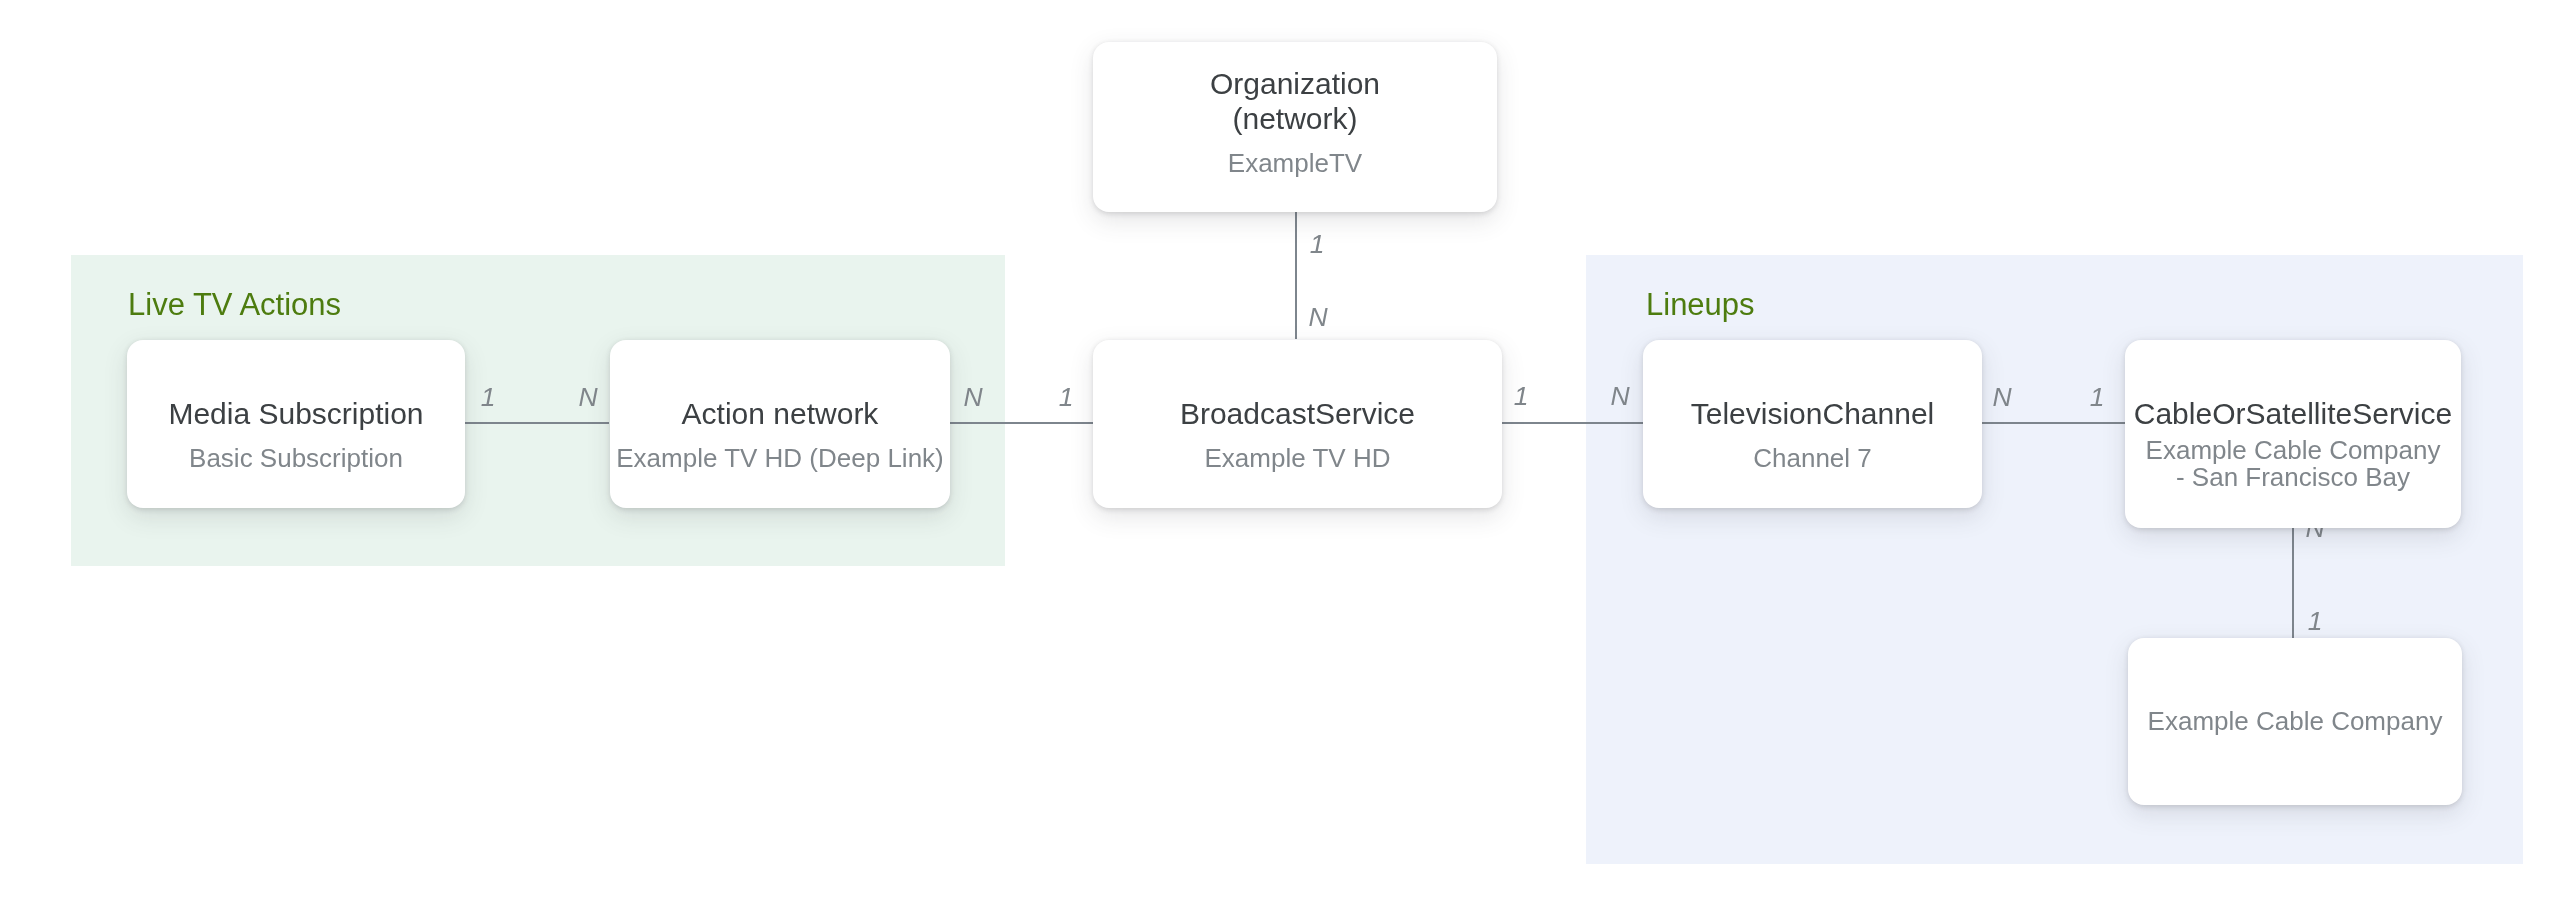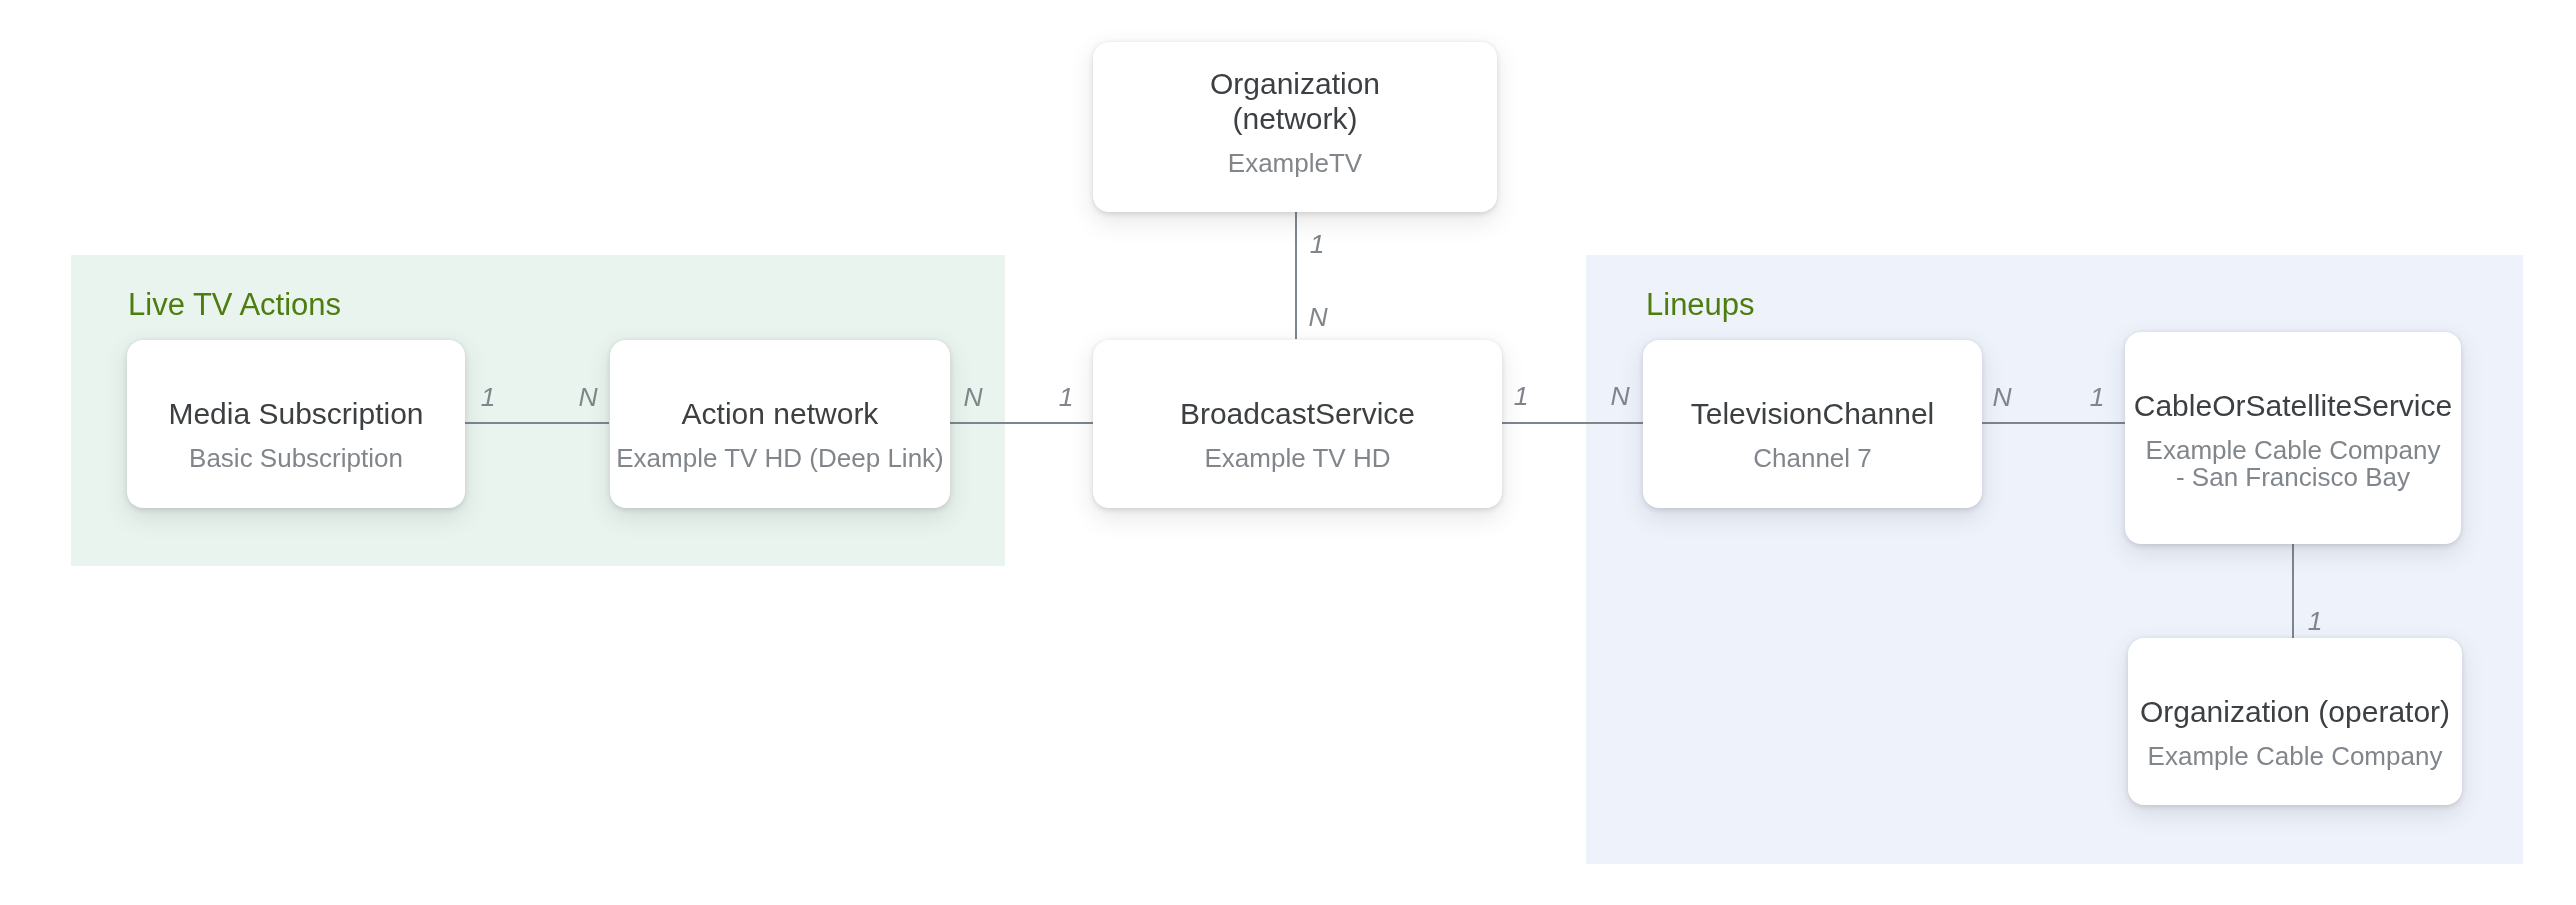--- a/index.html
+++ b/index.html
@@ -72,7 +72,7 @@
   .node--action-markup{left:610px;top:340px;width:340px;height:168px;}
   .node--broadcast-service{left:1093px;top:340px;width:409px;height:168px;}
   .node--television-channel{left:1643px;top:340px;width:339px;height:168px;}
-  .node--cable-or-satellite{left:2125px;top:332px;width:336px;height:212px;}
+  .node--cable-or-satellite{left:2125px;top:340px;width:336px;height:188px;}
   .node--cable-or-satellite .node-sub{white-space:normal;max-width:297px;margin-top:14px;}
   .node--org-operator{left:2128px;top:638px;width:334px;height:167px;}
 </style>

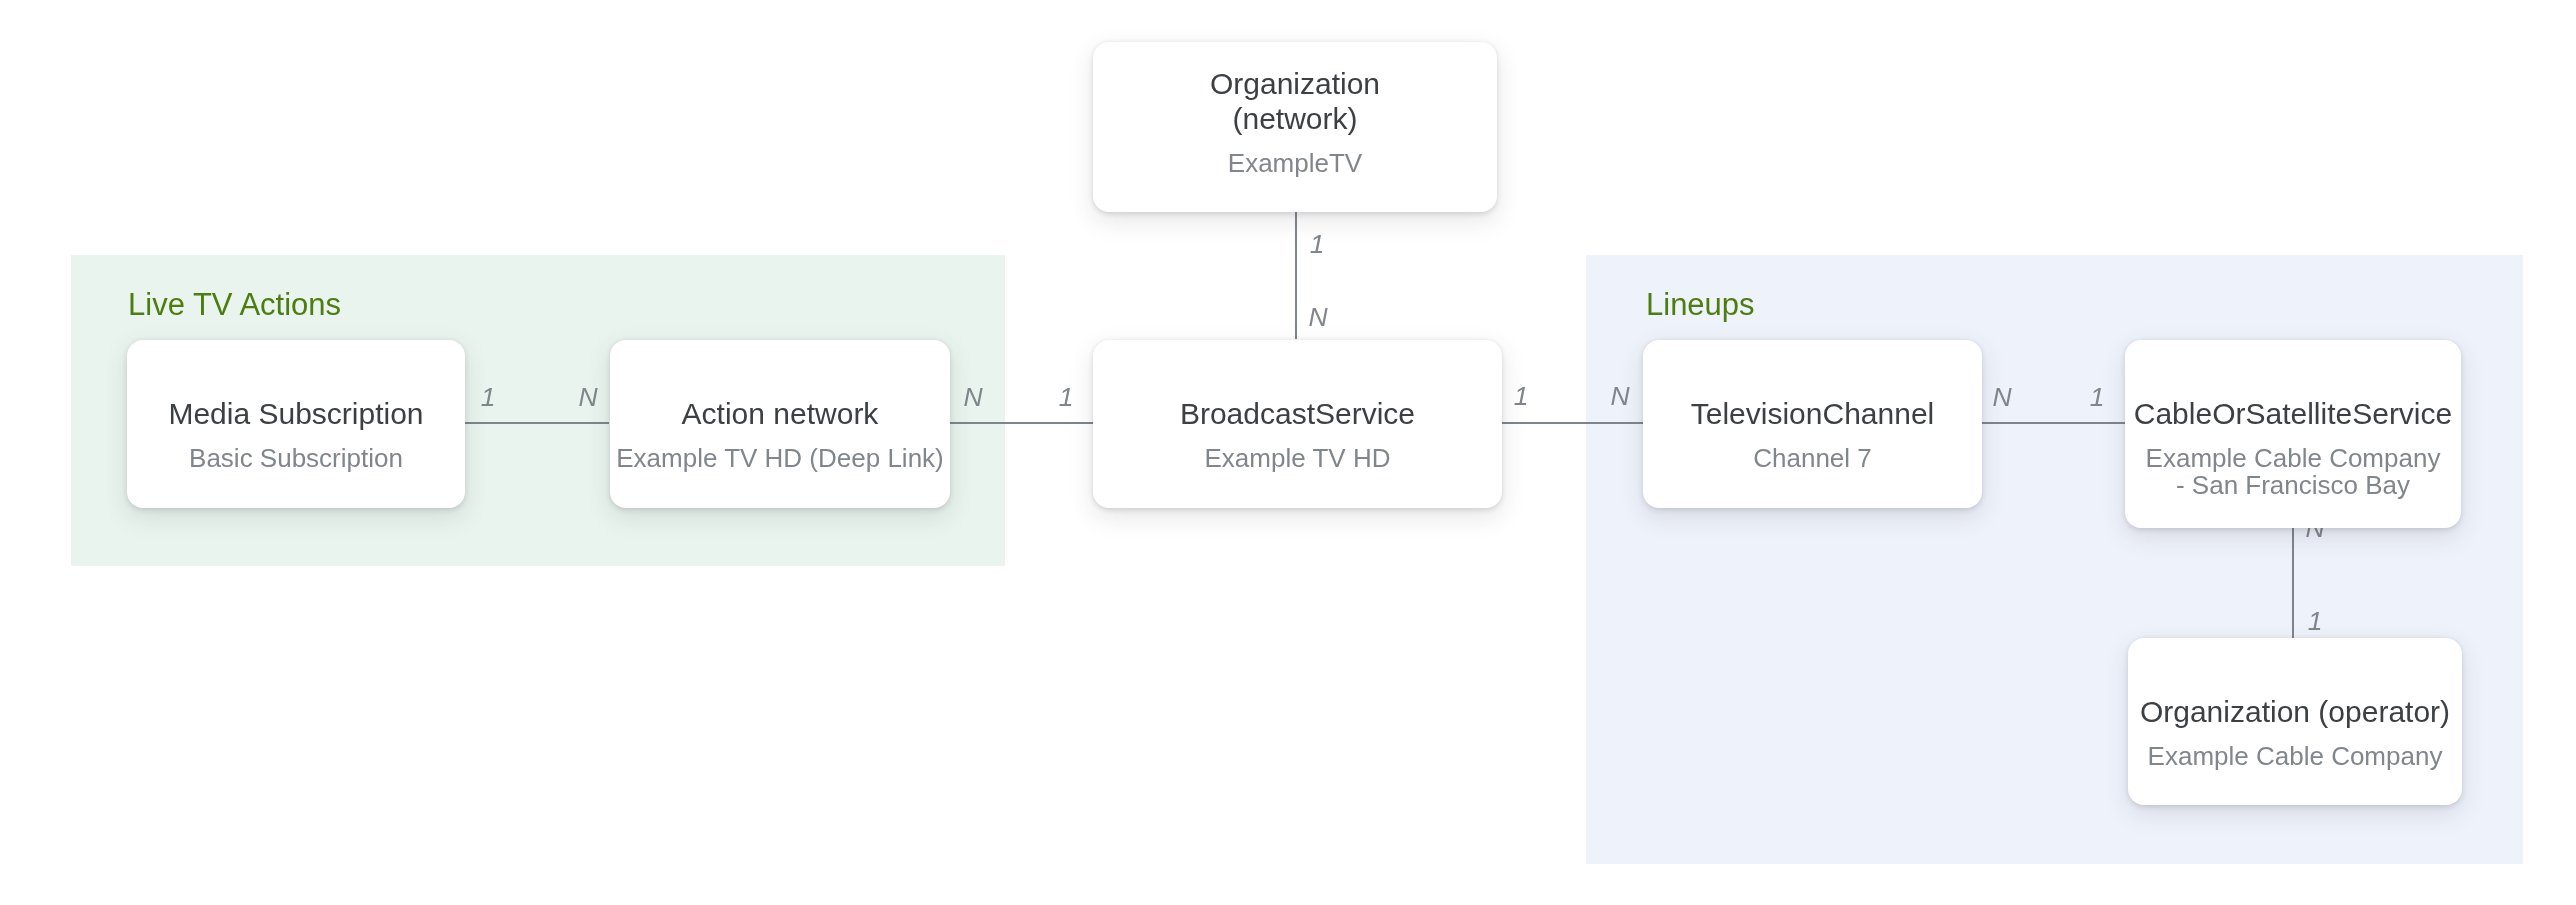--- a/index.html
+++ b/index.html
@@ -73,7 +73,7 @@
   .node--broadcast-service{left:1093px;top:340px;width:409px;height:168px;}
   .node--television-channel{left:1643px;top:340px;width:339px;height:168px;}
   .node--cable-or-satellite{left:2125px;top:340px;width:336px;height:188px;}
-  .node--cable-or-satellite .node-sub{white-space:normal;max-width:297px;margin-top:14px;}
+  .node--cable-or-satellite .node-sub{white-space:normal;max-width:297px;margin-top:6px;}
   .node--org-operator{left:2128px;top:638px;width:334px;height:167px;}
 </style>
 </head>

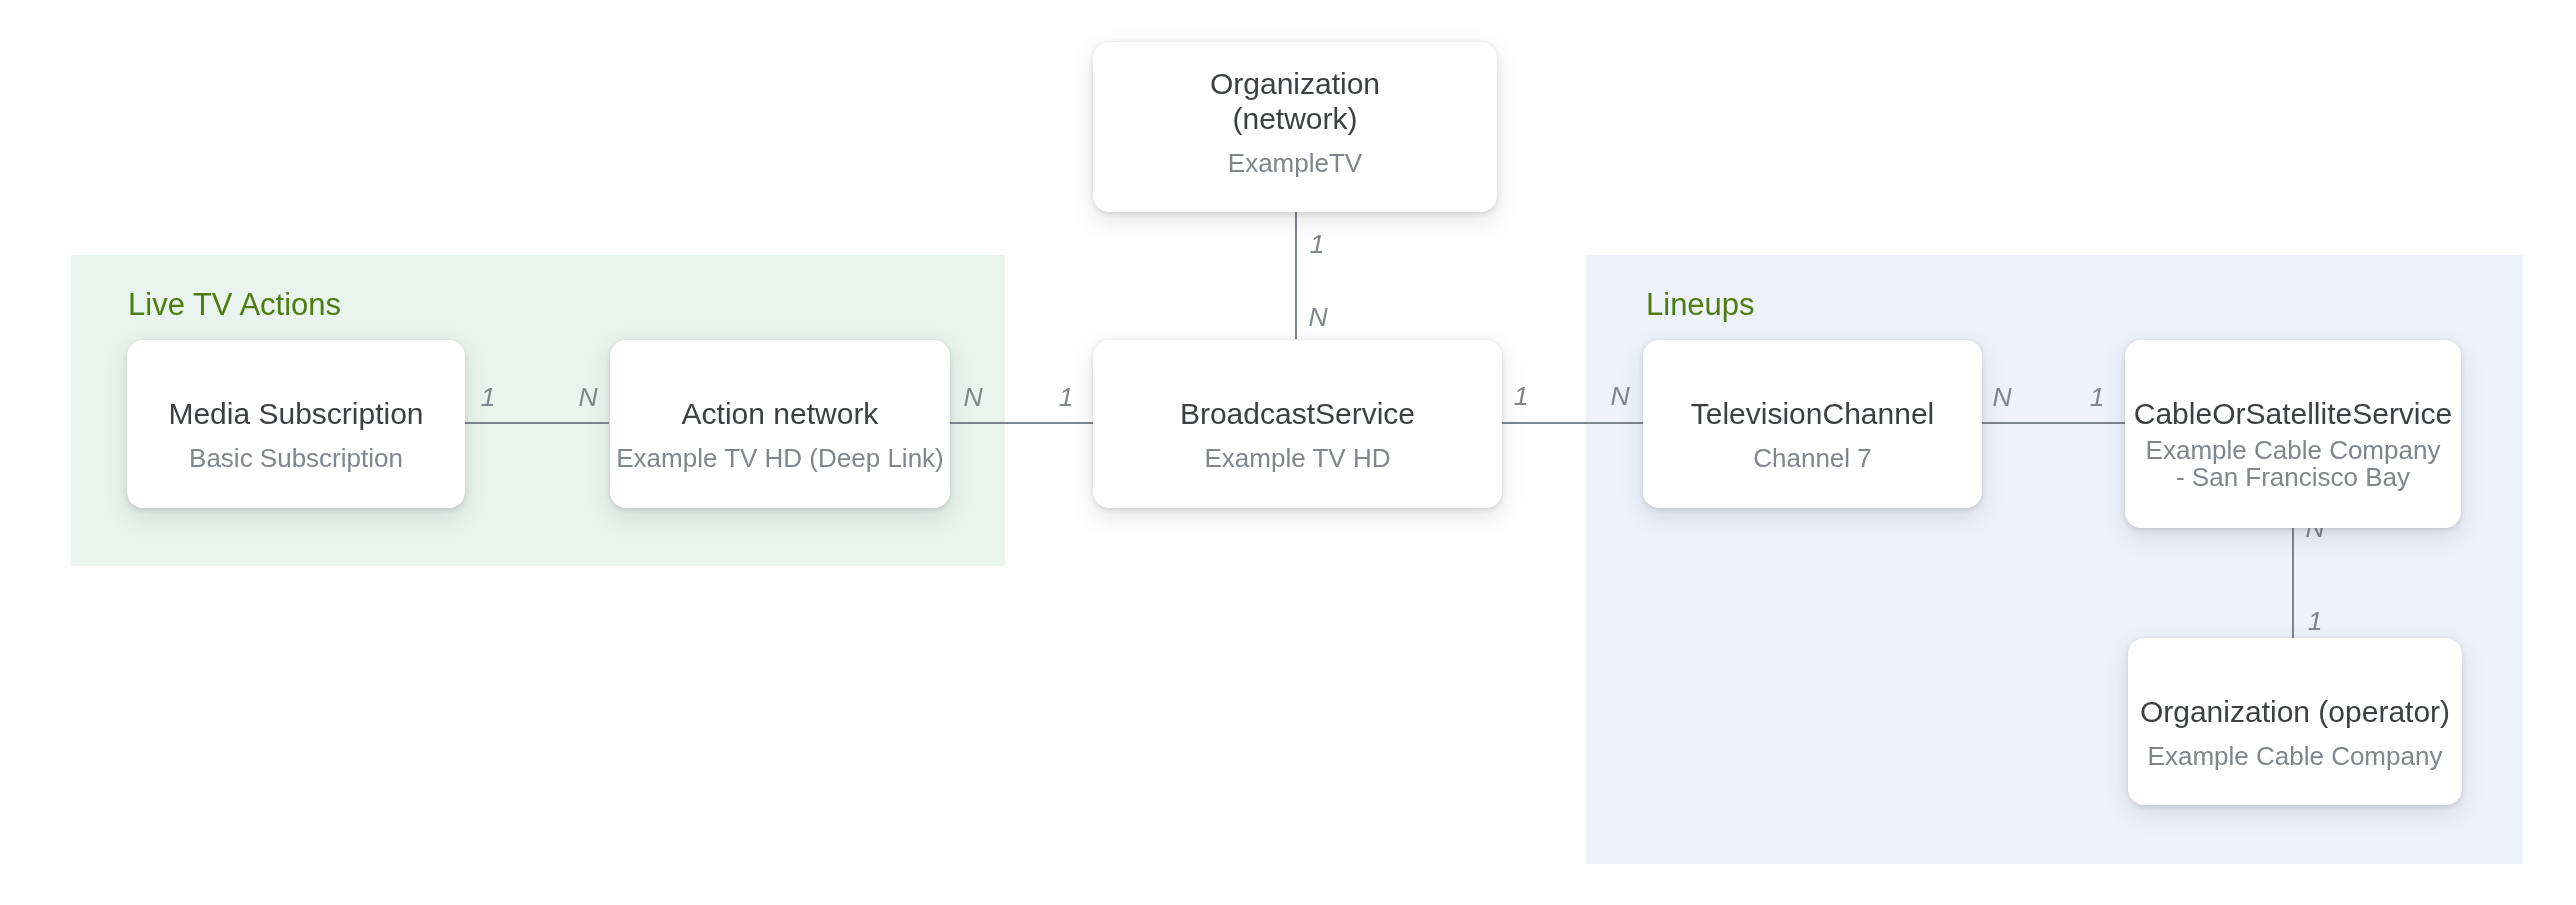--- a/index.html
+++ b/index.html
@@ -139,7 +139,6 @@
   </div>
 
   <div class="node node--org-operator">
-    <div class="node-title">Organization (operator)</div>
     <div class="node-sub">Example Cable Company</div>
   </div>
 

